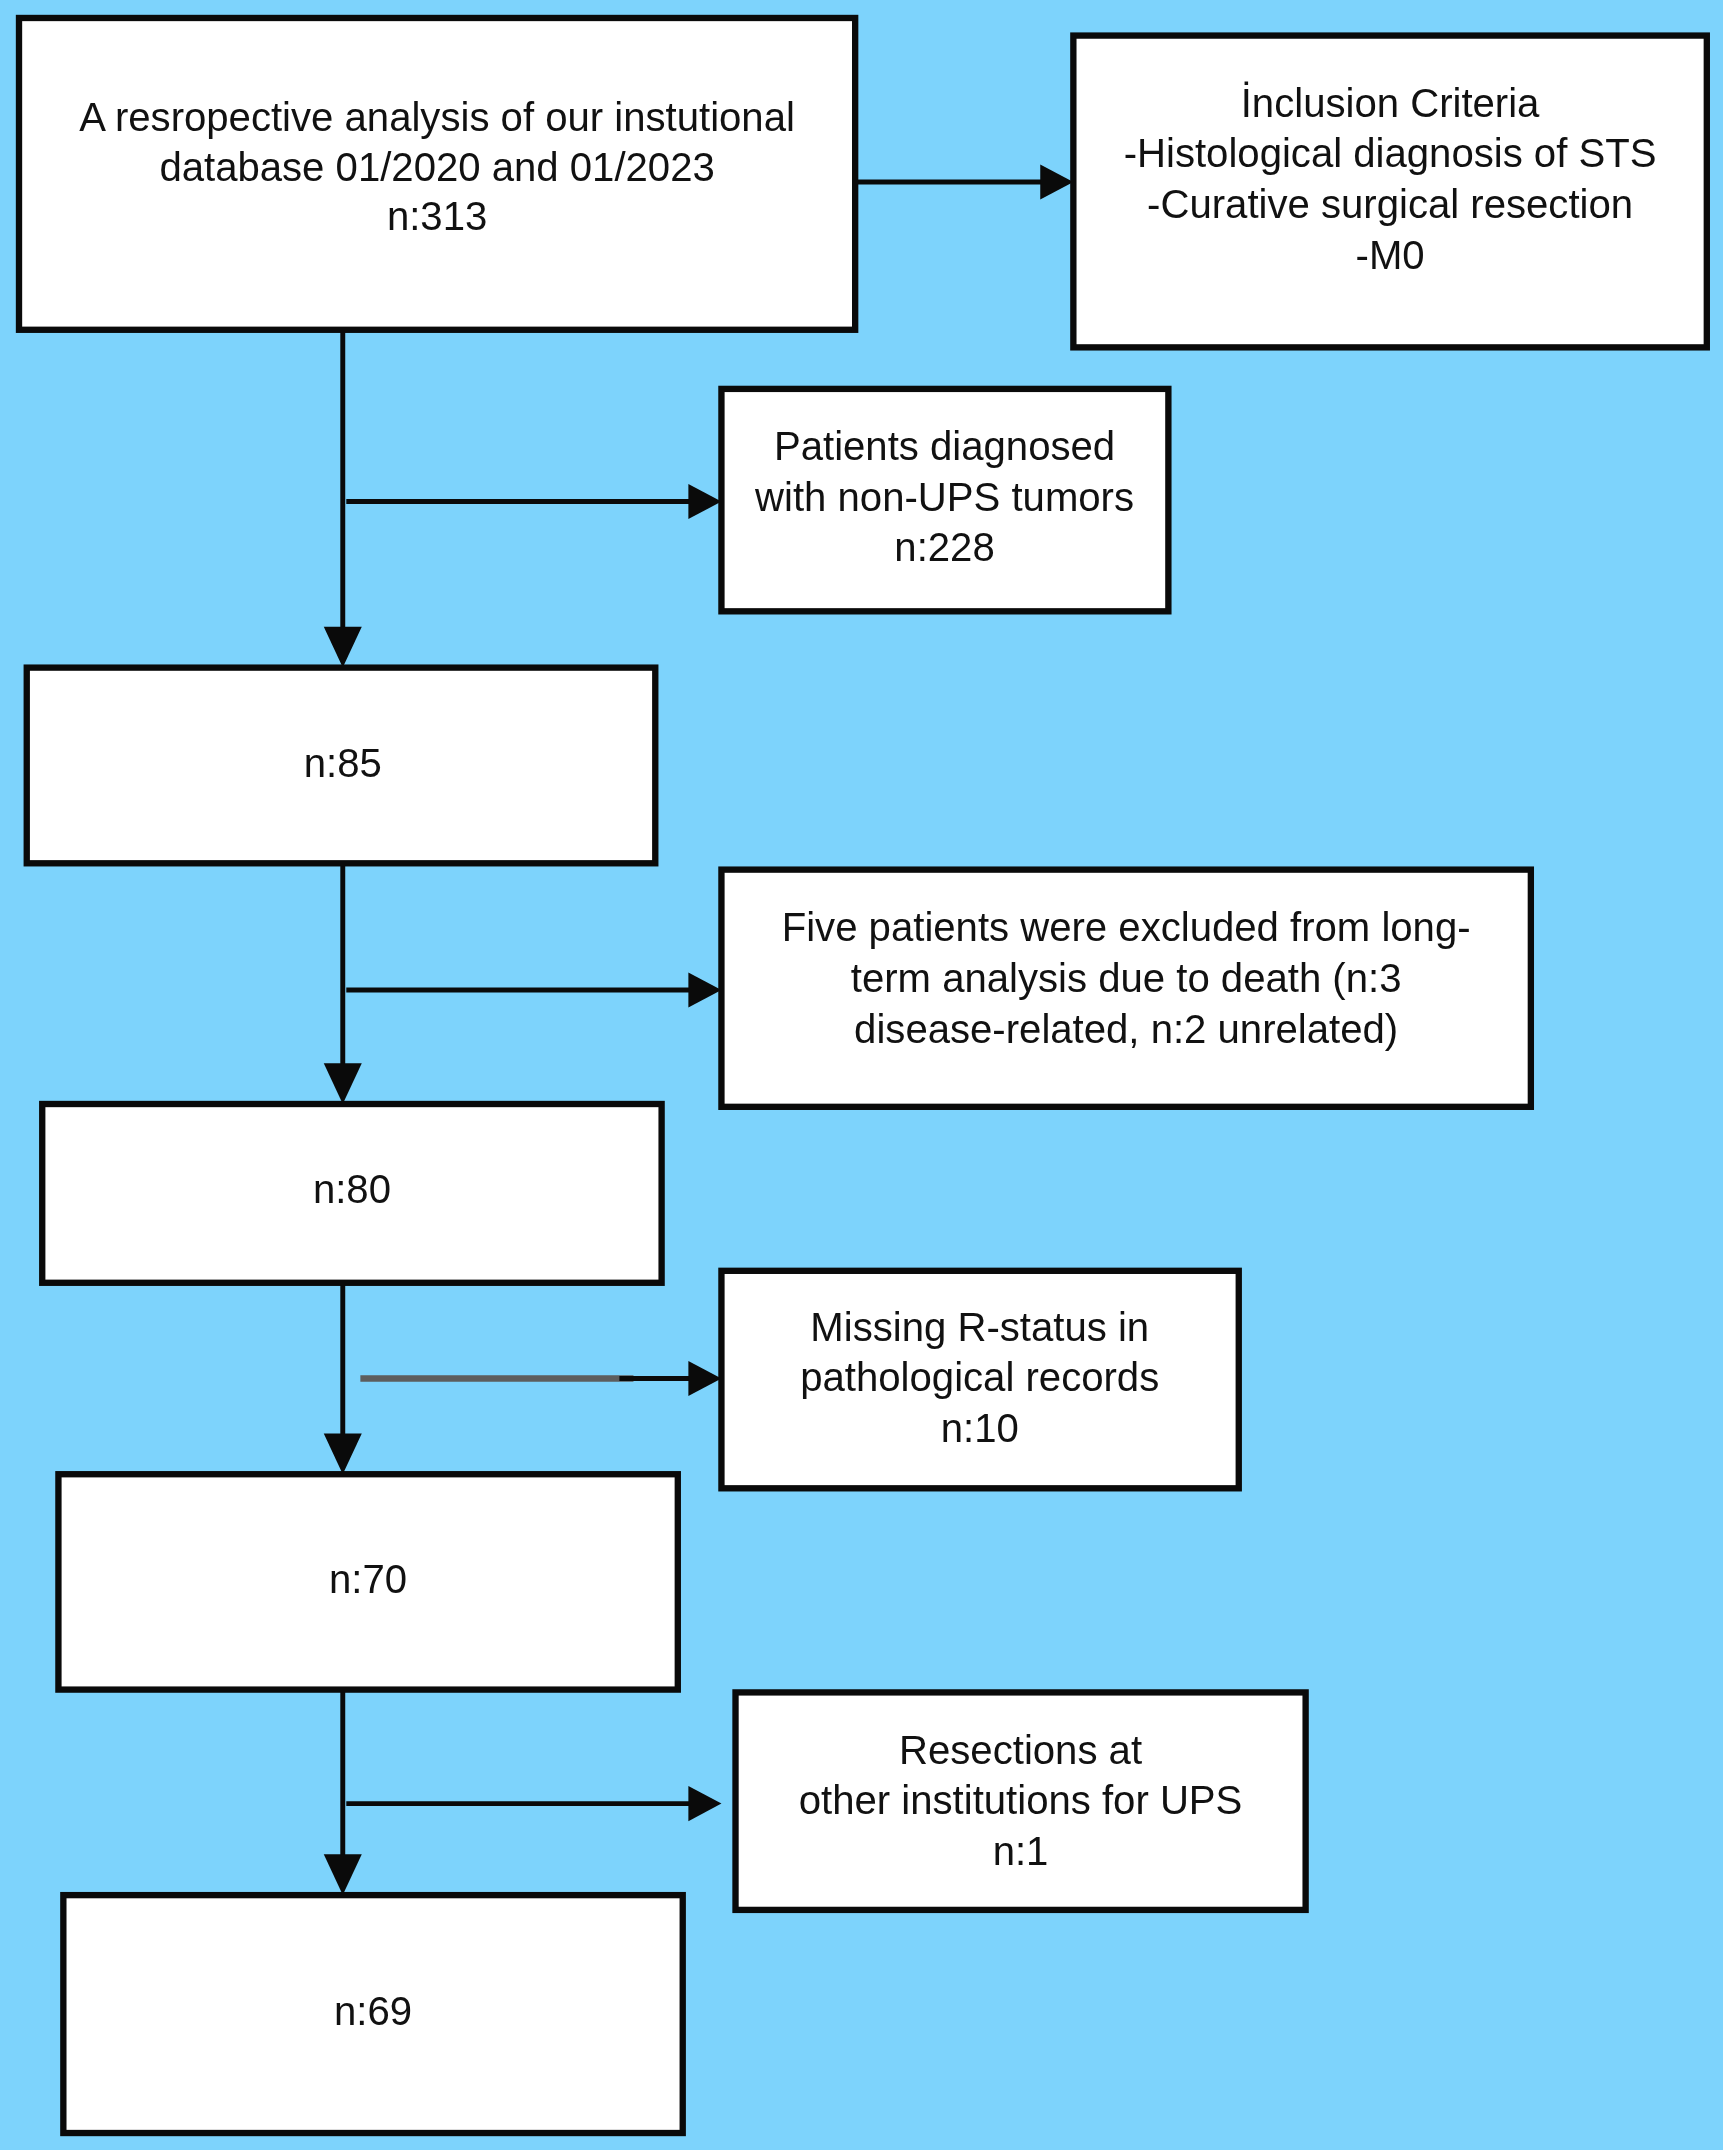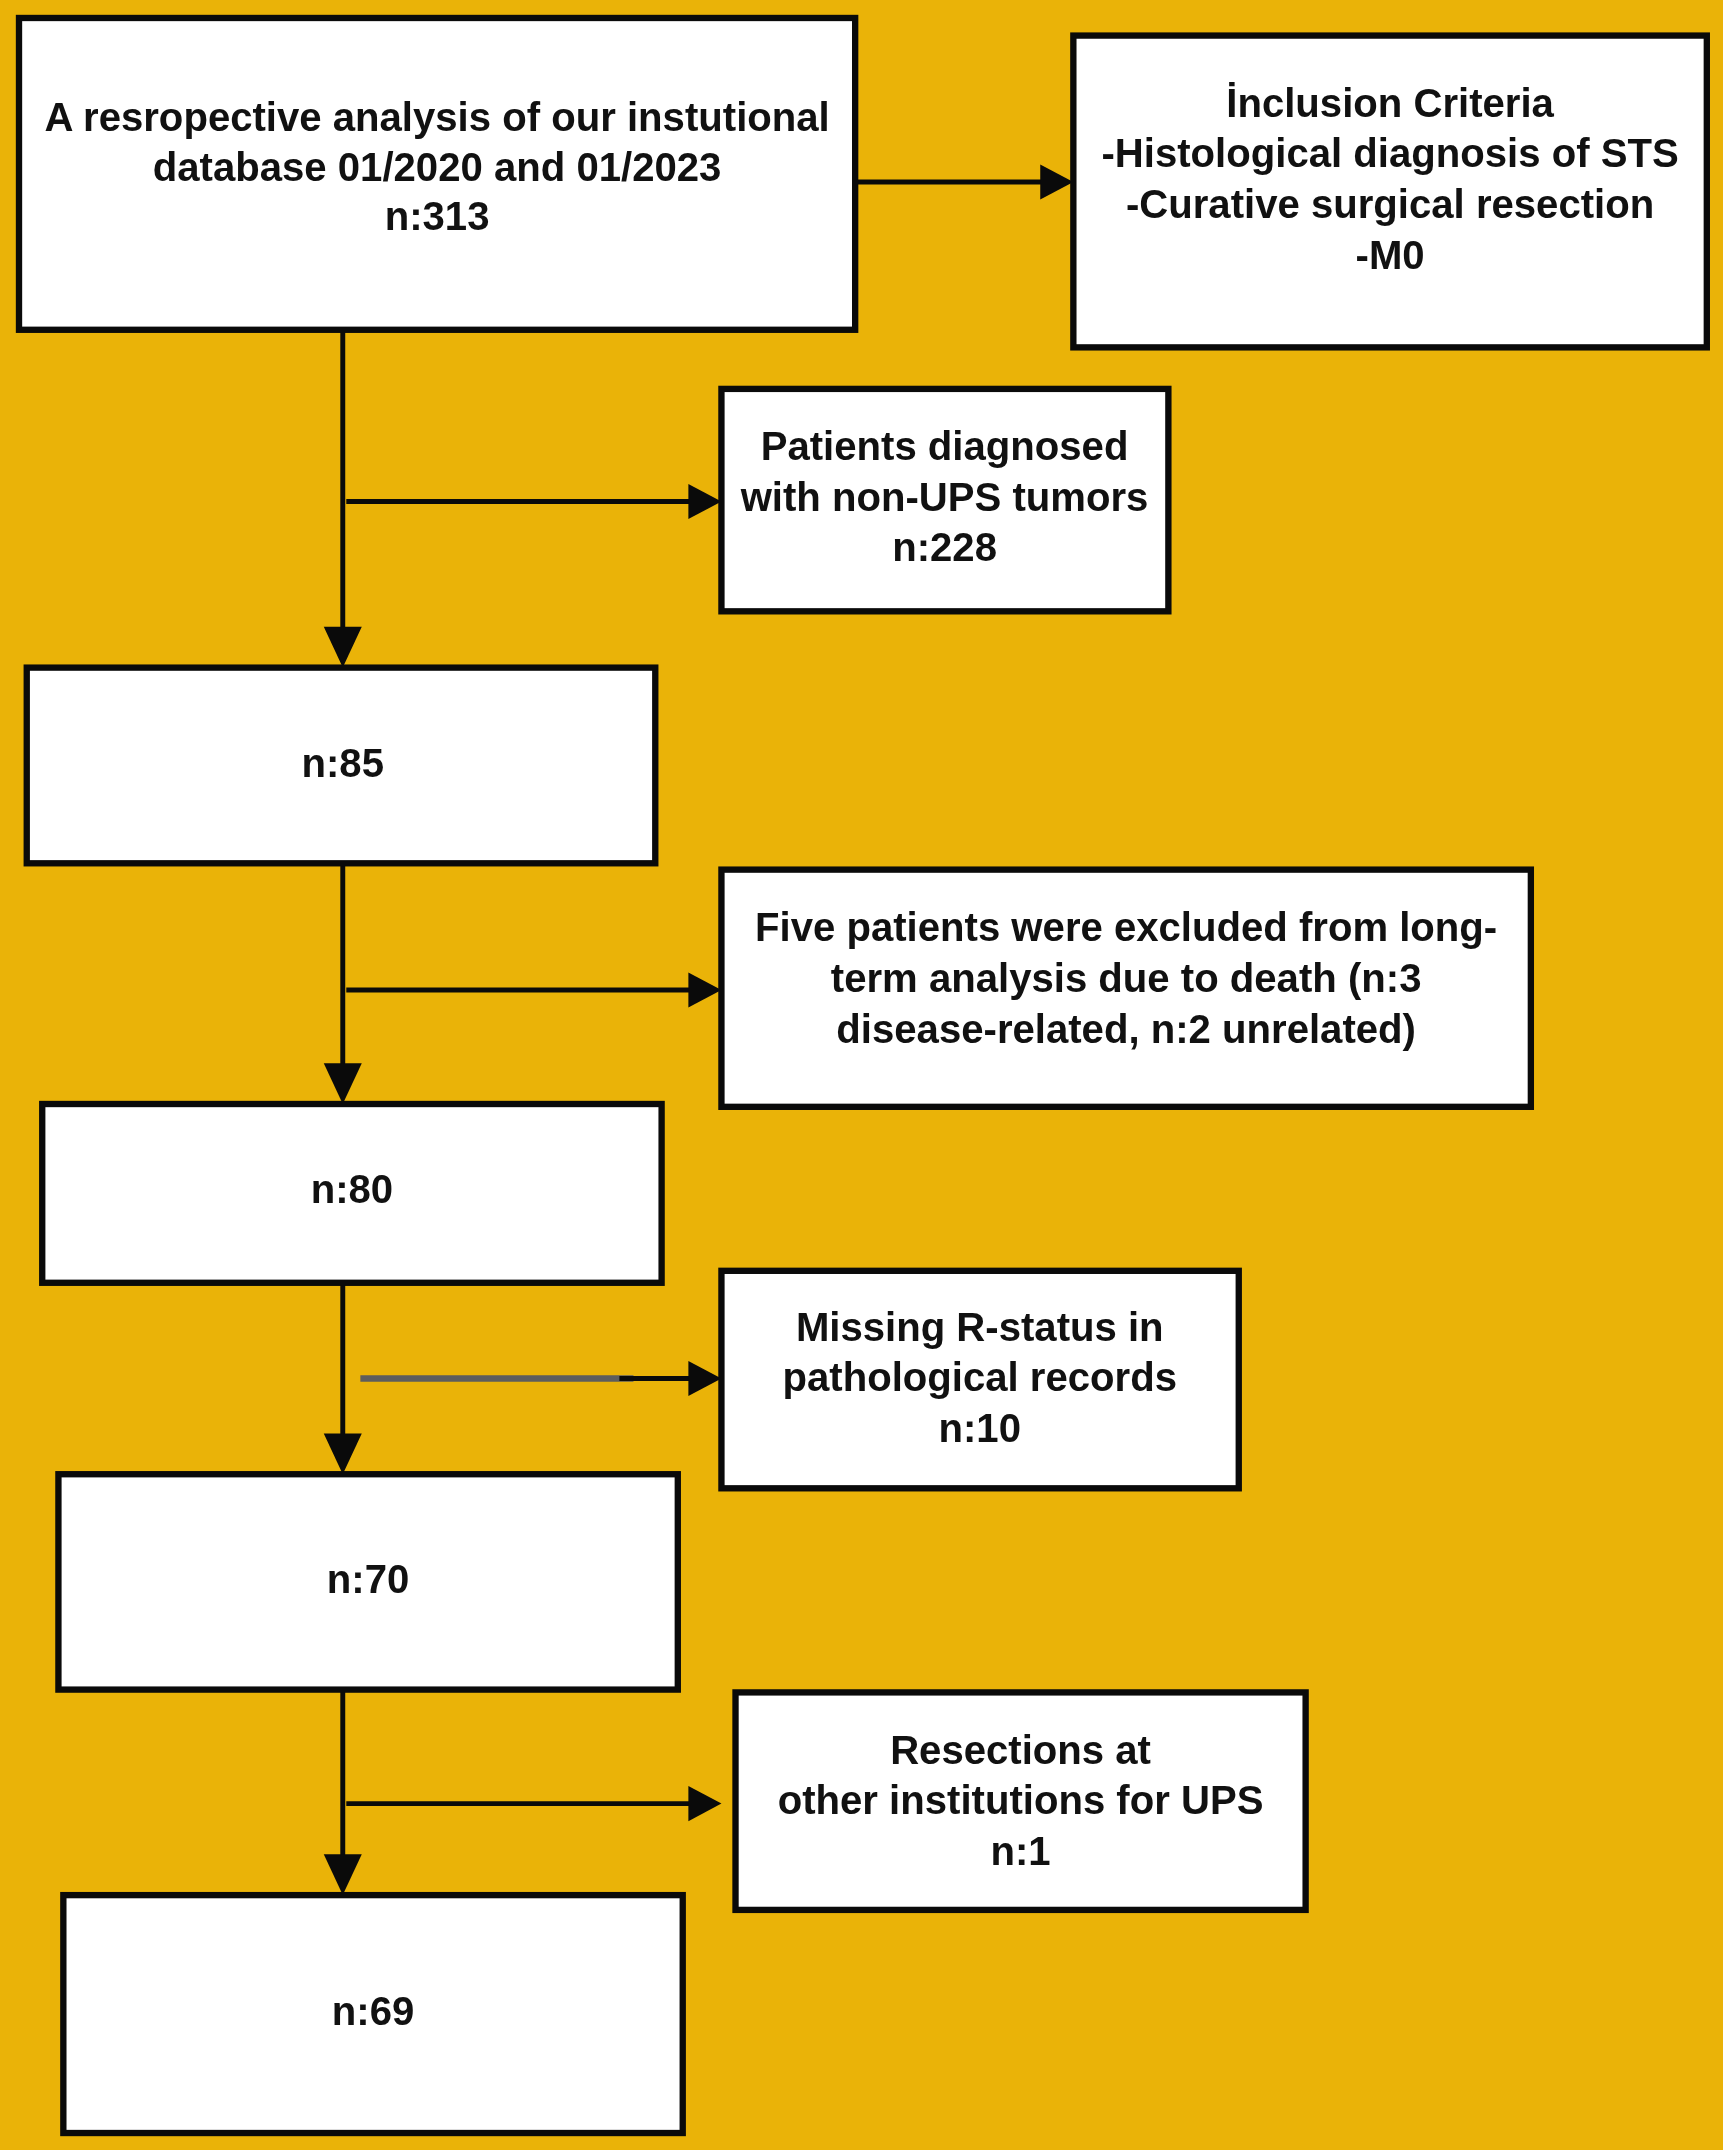--- a/index.html
+++ b/index.html
@@ -17,8 +17,7 @@
     position: relative;
     width: 1723px;
     height: 2151px;
-    background: #eab308;
-    font-weight: bold;
+    background: #7dd3fc;
   }
   svg#flow-svg {
     position: absolute;

